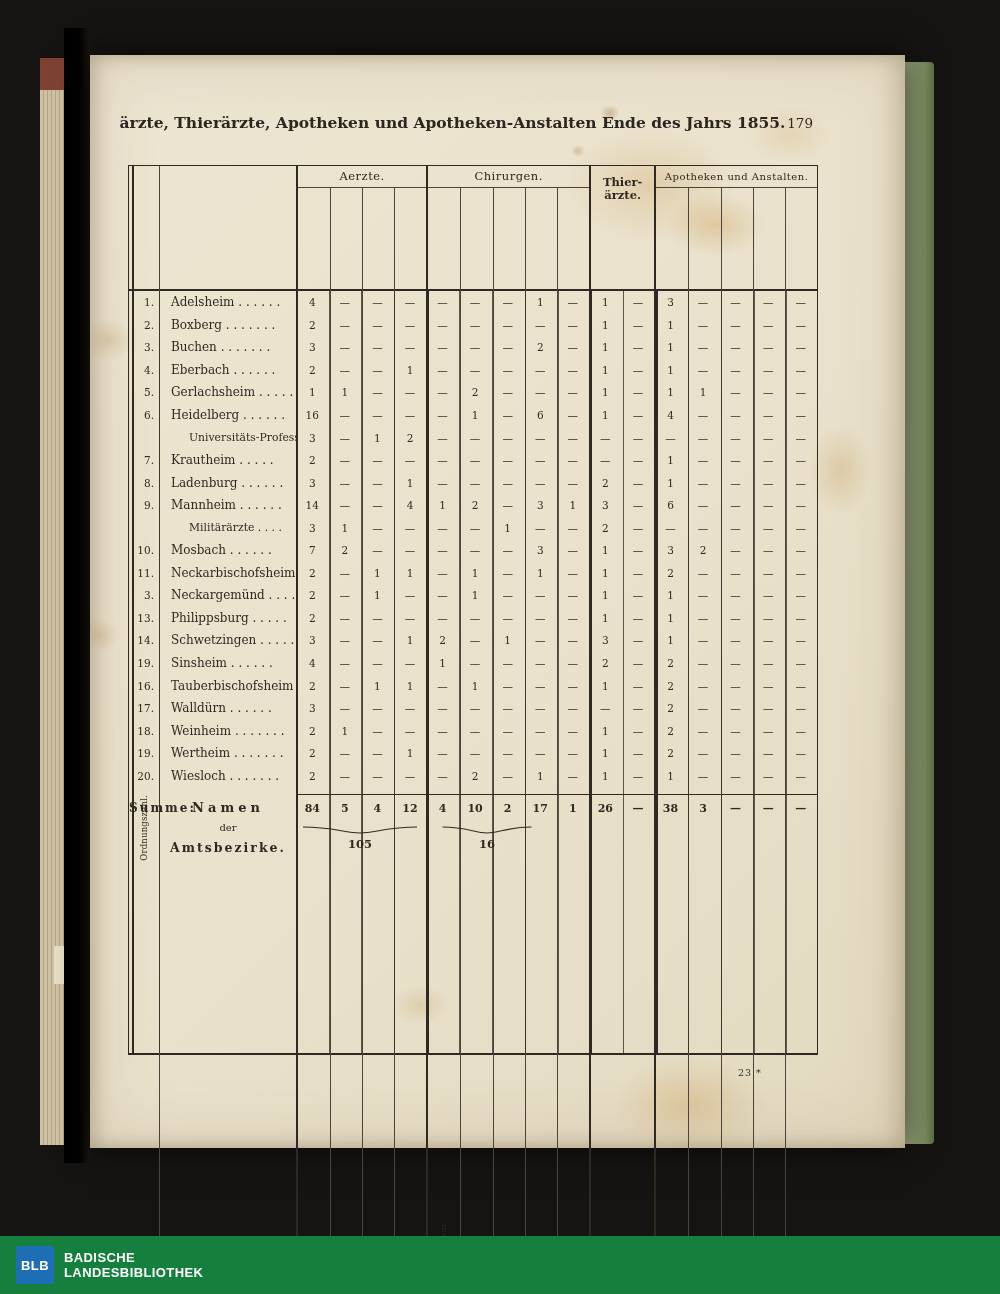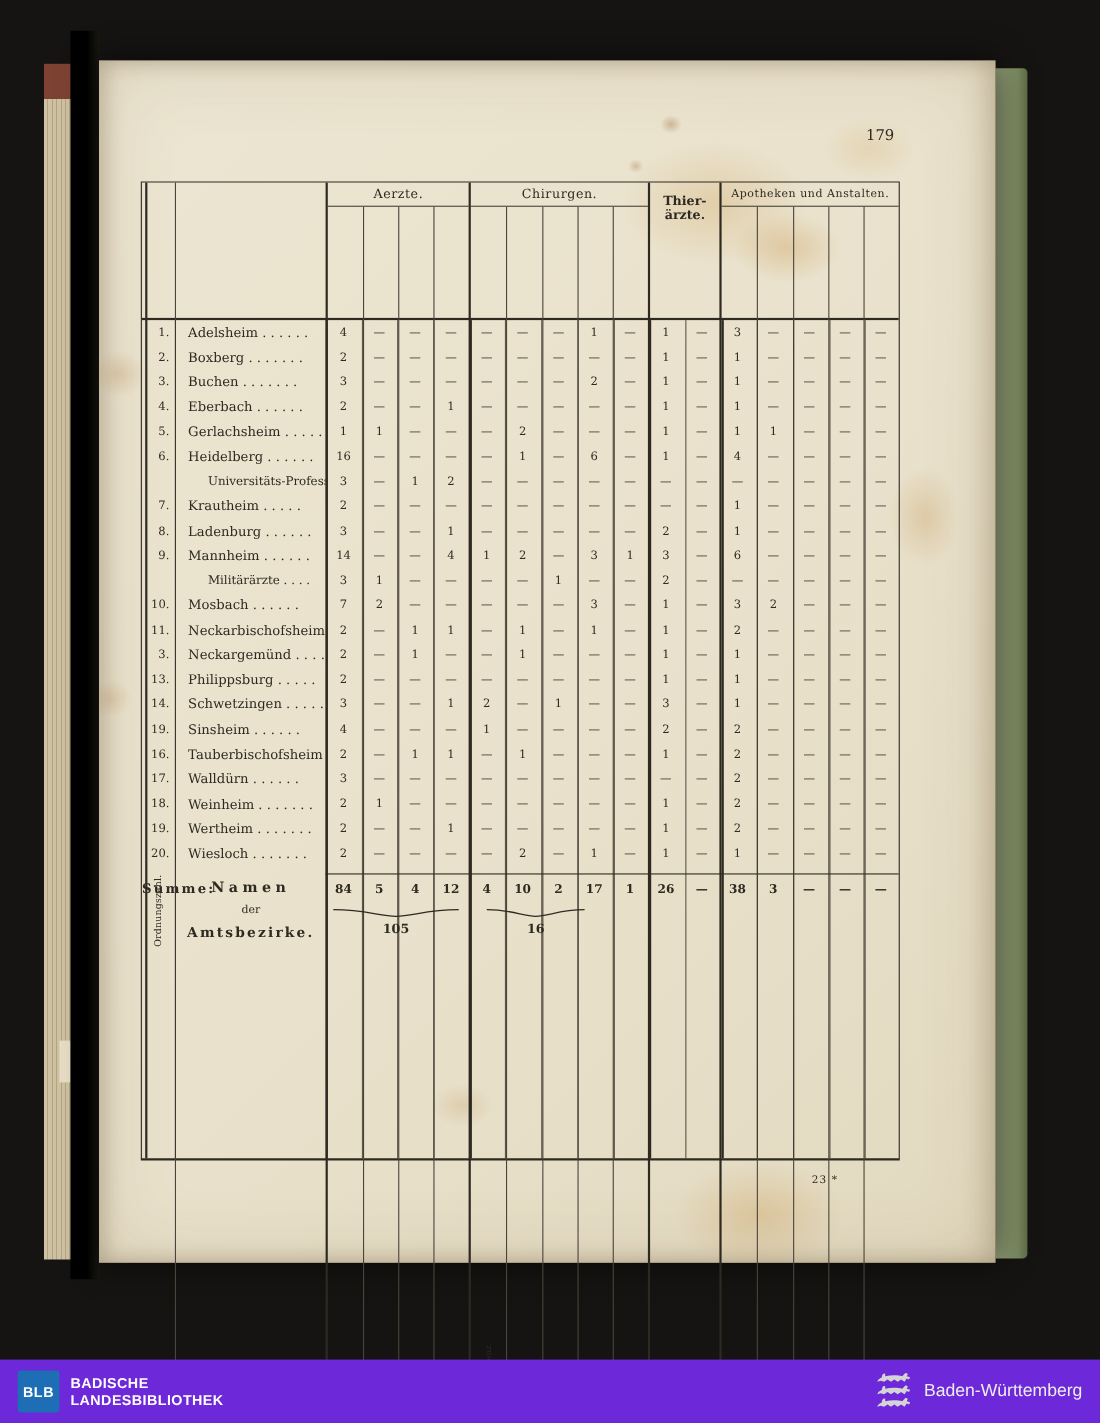--- a/index.html
+++ b/index.html
@@ -121,6 +121,7 @@
 <div class="page">
   <div class="stains"></div>
 
+  <div class="title">ärzte, Thierärzte, Apotheken und Apotheken-Anstalten Ende des Jahrs 1855.</div>
   <div class="page-number">179</div>
 
   <div class="table">

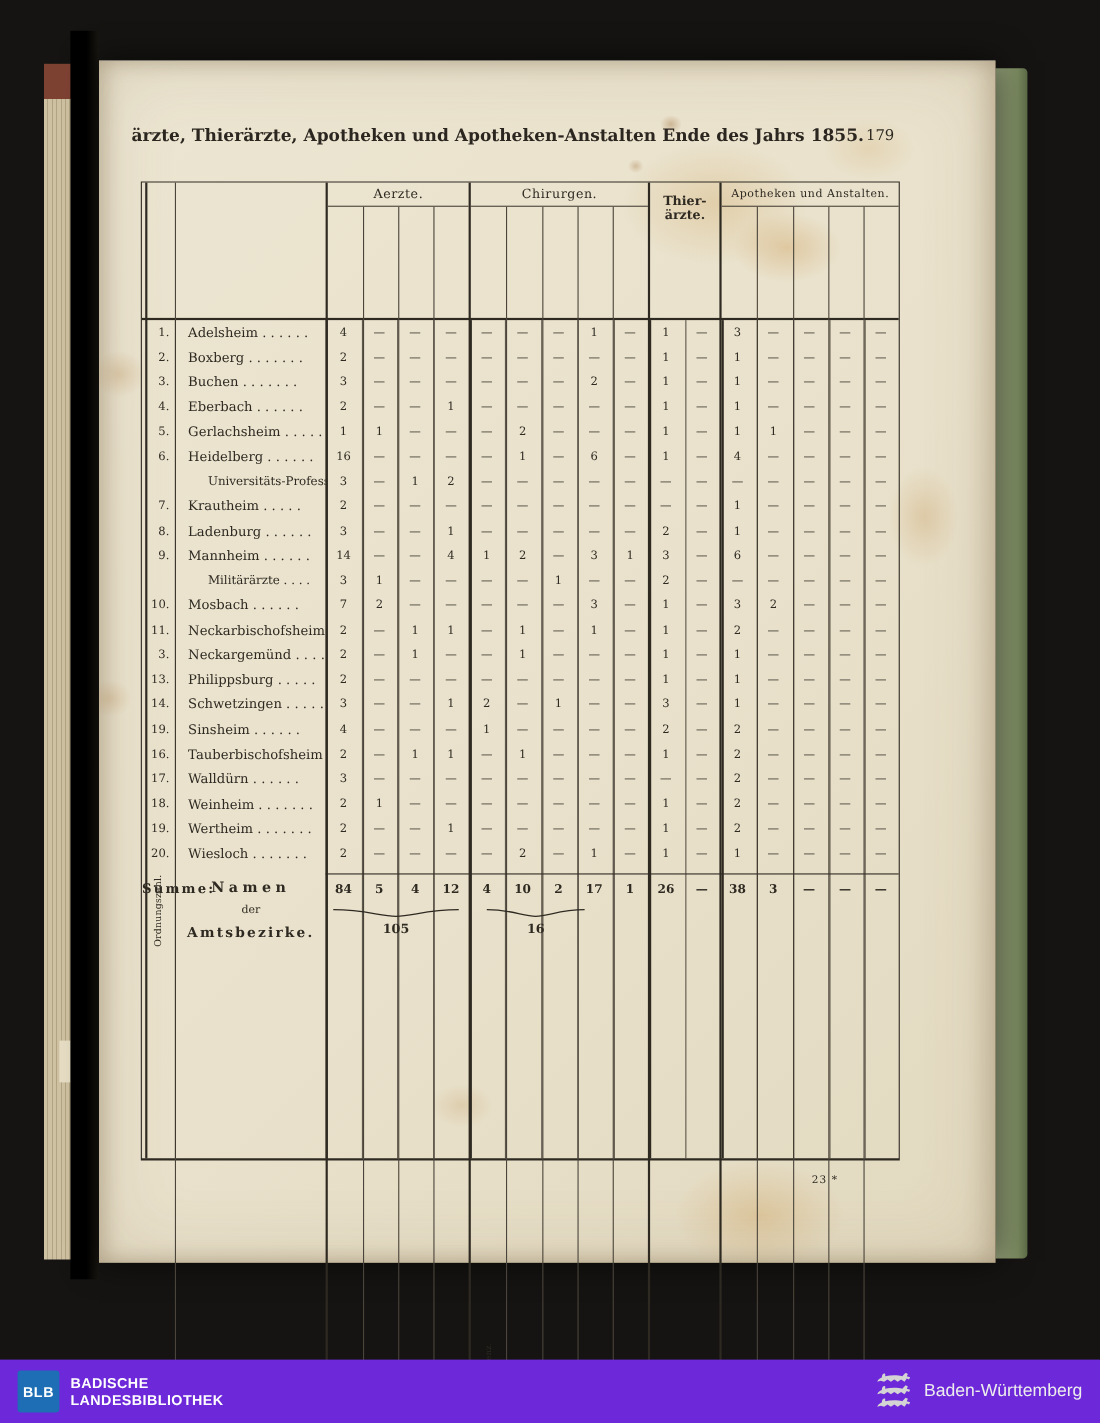--- a/index.html
+++ b/index.html
@@ -100,7 +100,7 @@
   .t1{left:172px;width:118px;}
   .t2{left:312px;width:92px;}
   
-  .footer{position:absolute;left:0;right:0;bottom:0;height:58px;background:#6d28d9;
+  .footer{position:absolute;left:0;right:0;bottom:0;height:58px;background:#15803d;
     display:flex;align-items:center;justify-content:space-between;padding:0 16px;box-sizing:border-box;
     font-family:"Liberation Sans", sans-serif;}
   .f-left{display:flex;align-items:center;gap:10px;}

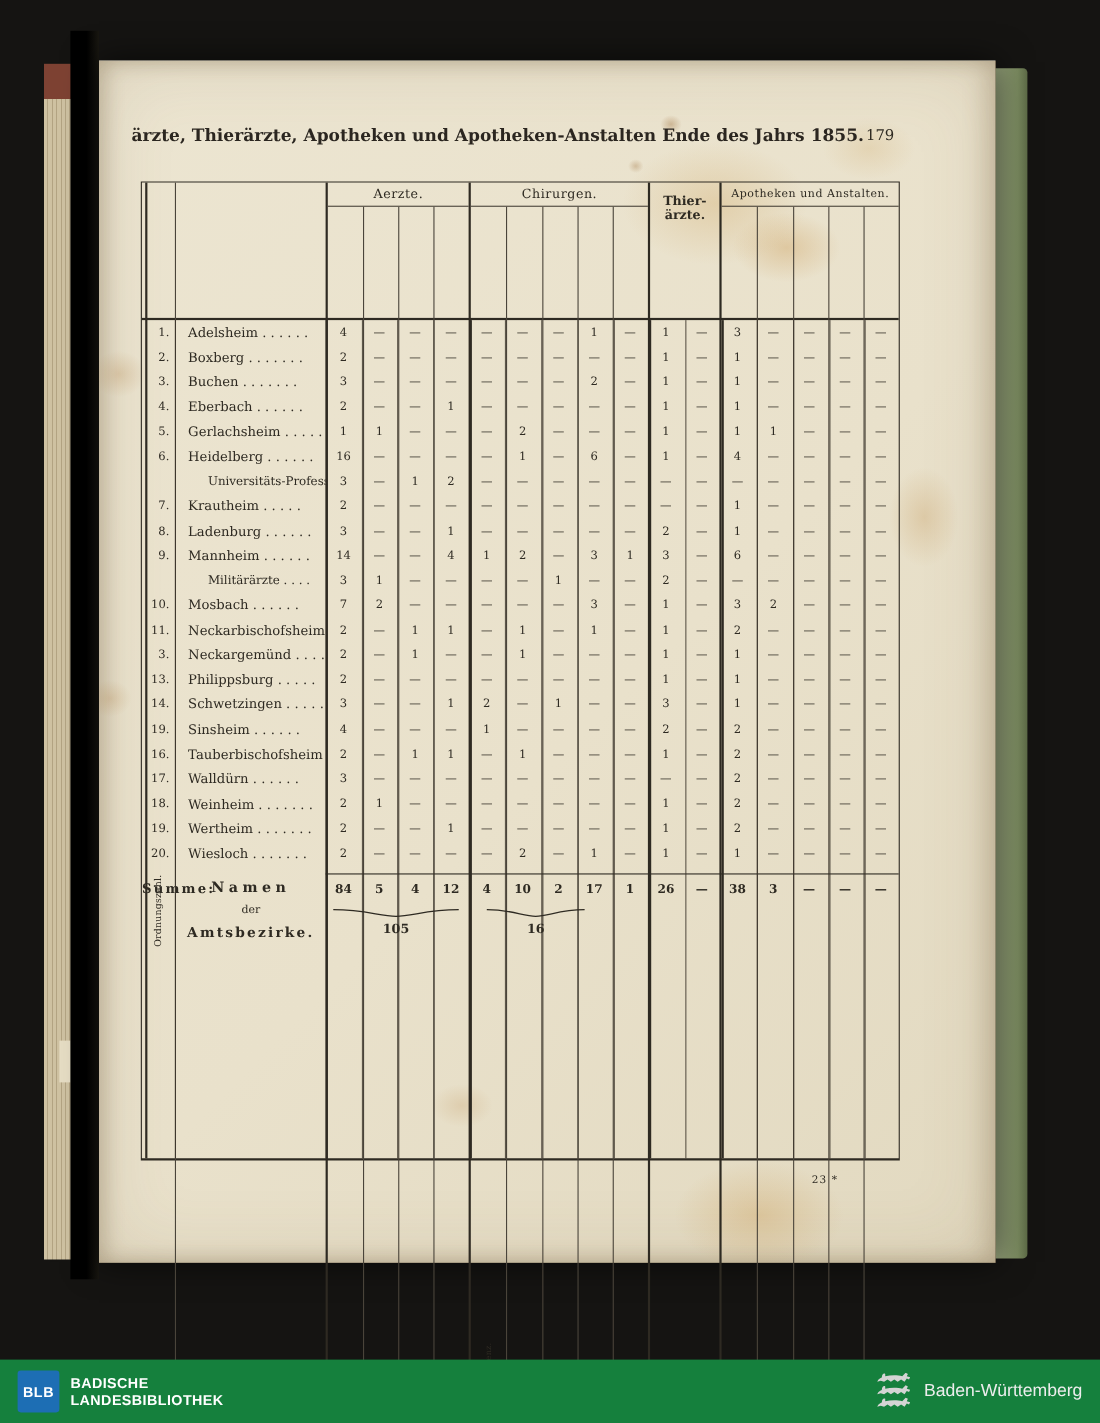--- a/index.html
+++ b/index.html
@@ -738,16 +738,6 @@
       <div>LANDESBIBLIOTHEK</div>
     </div>
   </div>
-  <div class="f-right">
-    <svg width="34" height="34" viewBox="0 0 30 33">
-      <g fill="#d4d4d4">
-        <path d="M0 8 C1 5 3 5 4 4 C4 1 6 0 7 1 L7 3 C12 2 18 2 22 3 L25 0 L27 1 L26 3 L29 4 L28 6 L26 5 L24 8 L21 6 L18 8 L15 6 L12 8 L9 6 L6 8 L3 7 Z"></path>
-        <path transform="translate(0,11)" d="M0 8 C1 5 3 5 4 4 C4 1 6 0 7 1 L7 3 C12 2 18 2 22 3 L25 0 L27 1 L26 3 L29 4 L28 6 L26 5 L24 8 L21 6 L18 8 L15 6 L12 8 L9 6 L6 8 L3 7 Z"></path>
-        <path transform="translate(0,22)" d="M0 8 C1 5 3 5 4 4 C4 1 6 0 7 1 L7 3 C12 2 18 2 22 3 L25 0 L27 1 L26 3 L29 4 L28 6 L26 5 L24 8 L21 6 L18 8 L15 6 L12 8 L9 6 L6 8 L3 7 Z"></path>
-      </g>
-    </svg>
-    <span>Baden-Württemberg</span>
-  </div>
 </div>
 
 </body></html>

